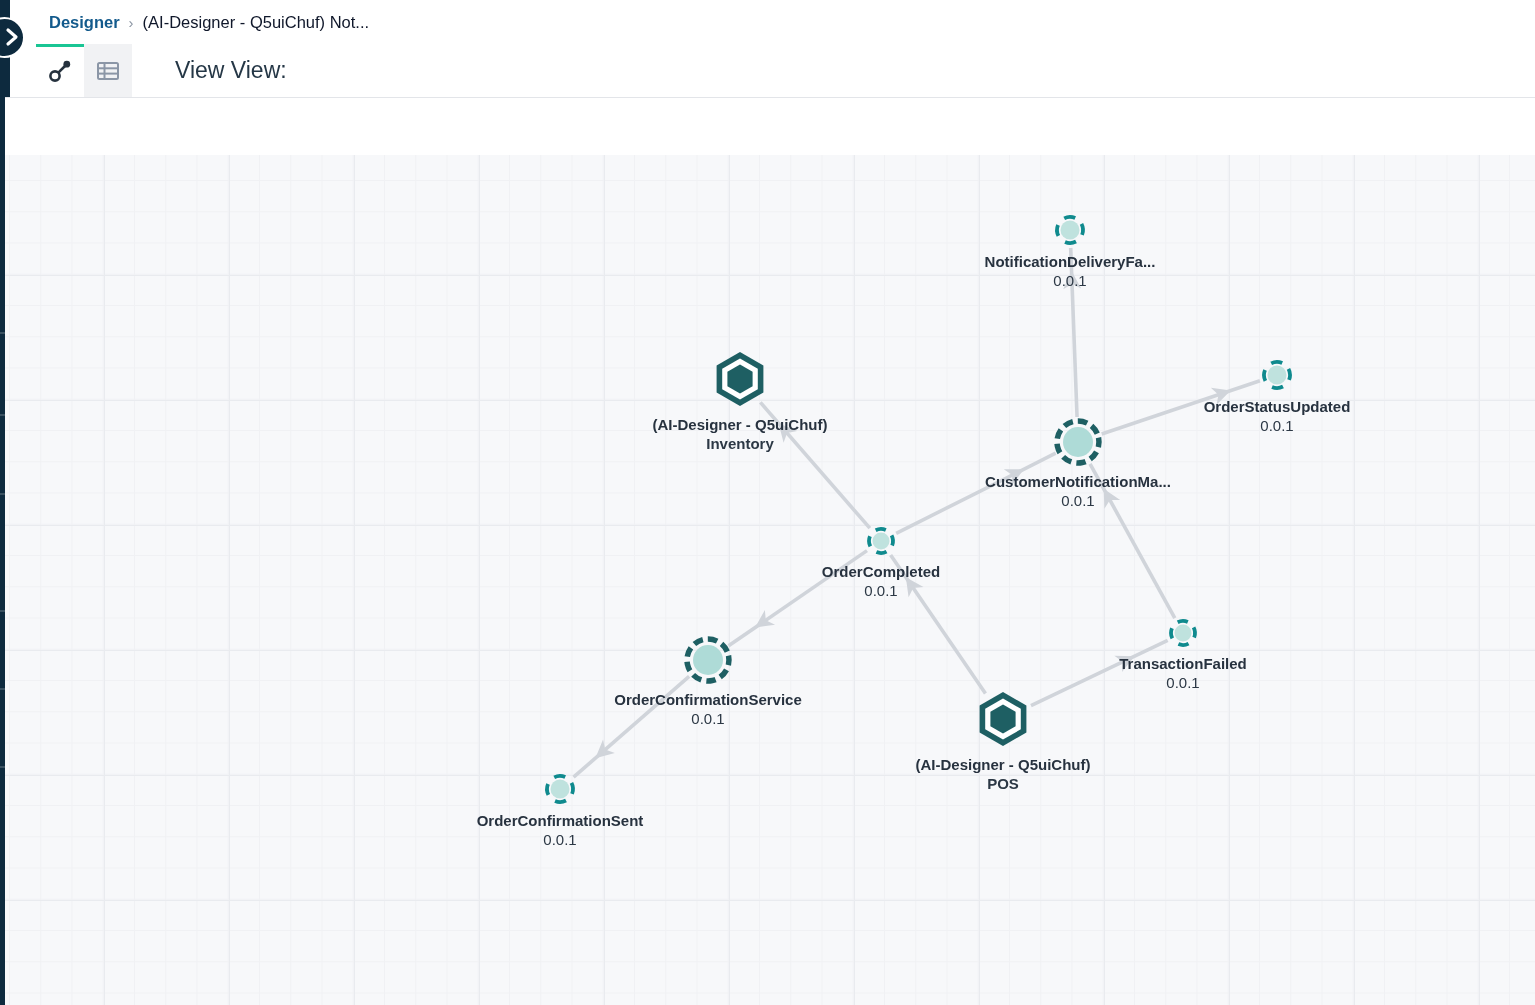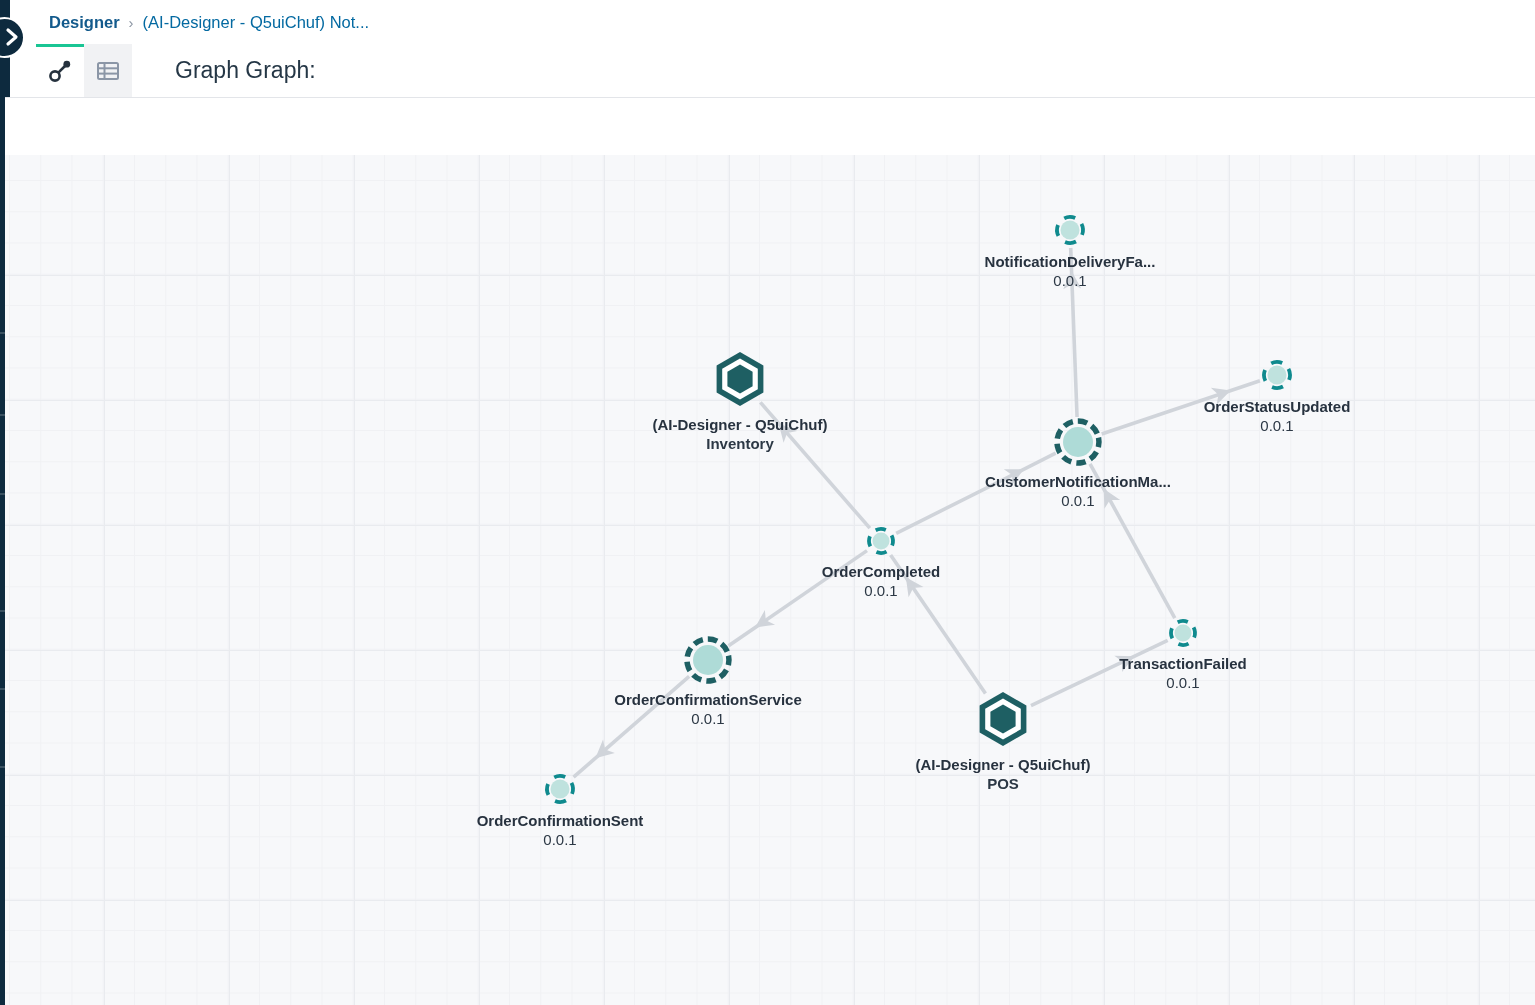--- a/index.html
+++ b/index.html
@@ -21,7 +21,7 @@
               font-size:16.5px;margin-left:13px;}
   .crumb-root{font-weight:700;color:#135a8c;cursor:pointer;}
   .crumb-sep{color:#8a94a2;margin:0 9px;font-size:15px;}
-  .crumb-current{color:#0369a1;text-align:right;}
+  .crumb-current{color:#0f172a;text-align:right;}
   .tabs{position:absolute;left:26px;top:44px;height:53px;display:flex;}
   .tab{width:48px;height:53px;display:flex;align-items:center;justify-content:center;
        position:relative;cursor:pointer;}

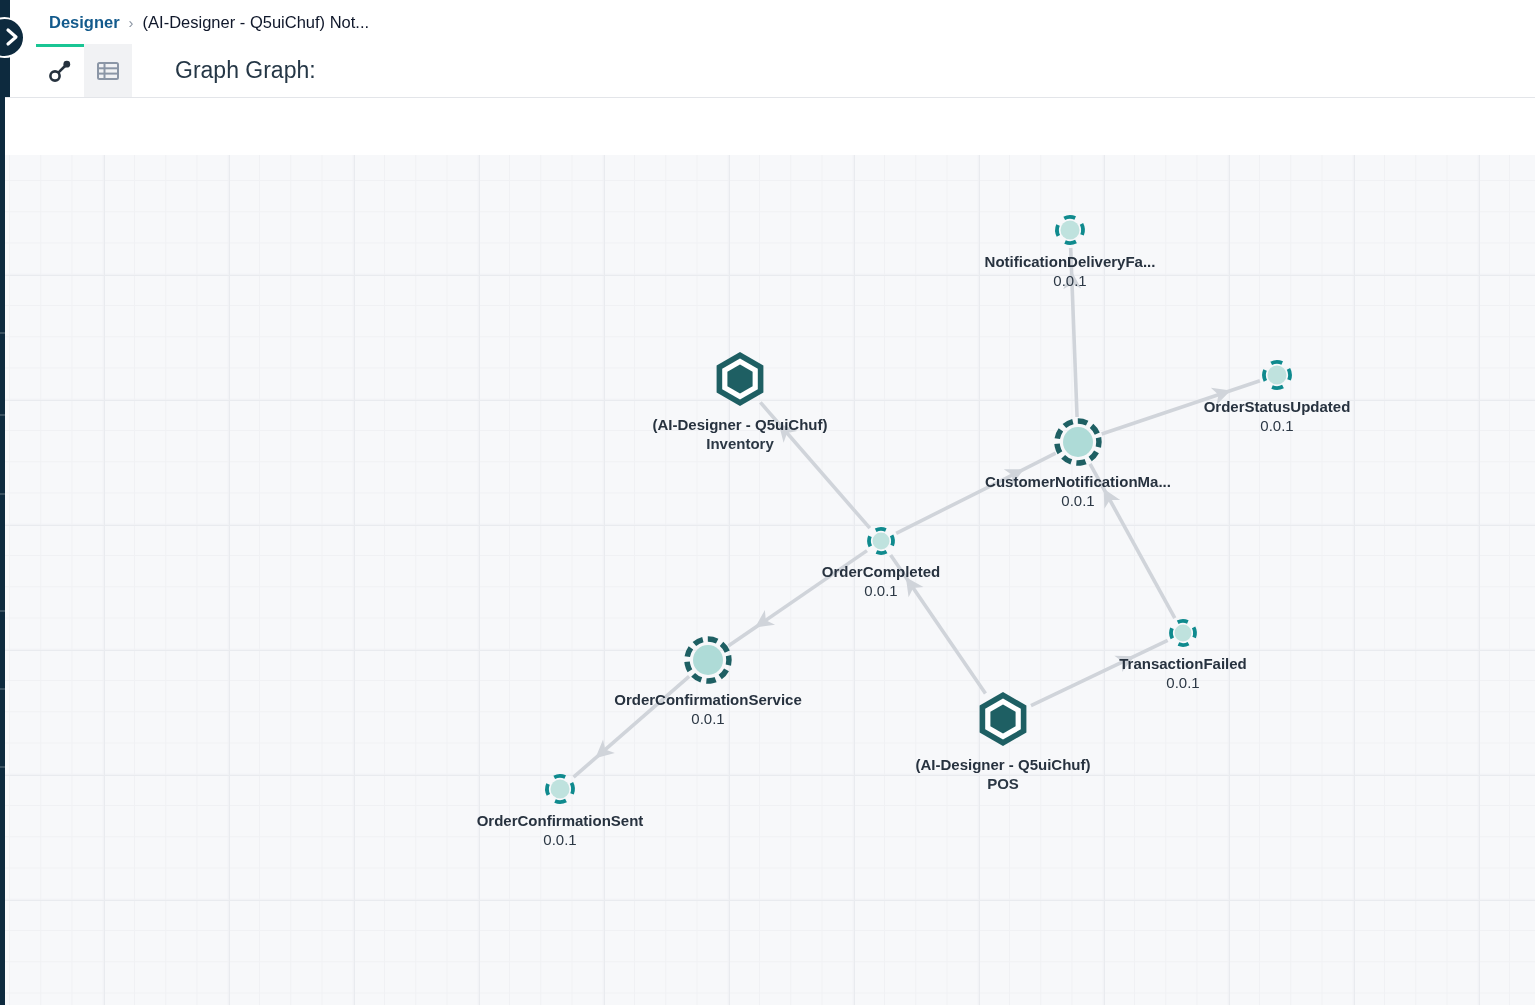--- a/index.html
+++ b/index.html
@@ -183,7 +183,7 @@
     </div>
 
     <div class="view-title">
-      <span class="prefix">Graph Graph:</span>
+      <span class="prefix">View View:</span>
     </div>
   </div>
   <div class="header-divider"></div>

